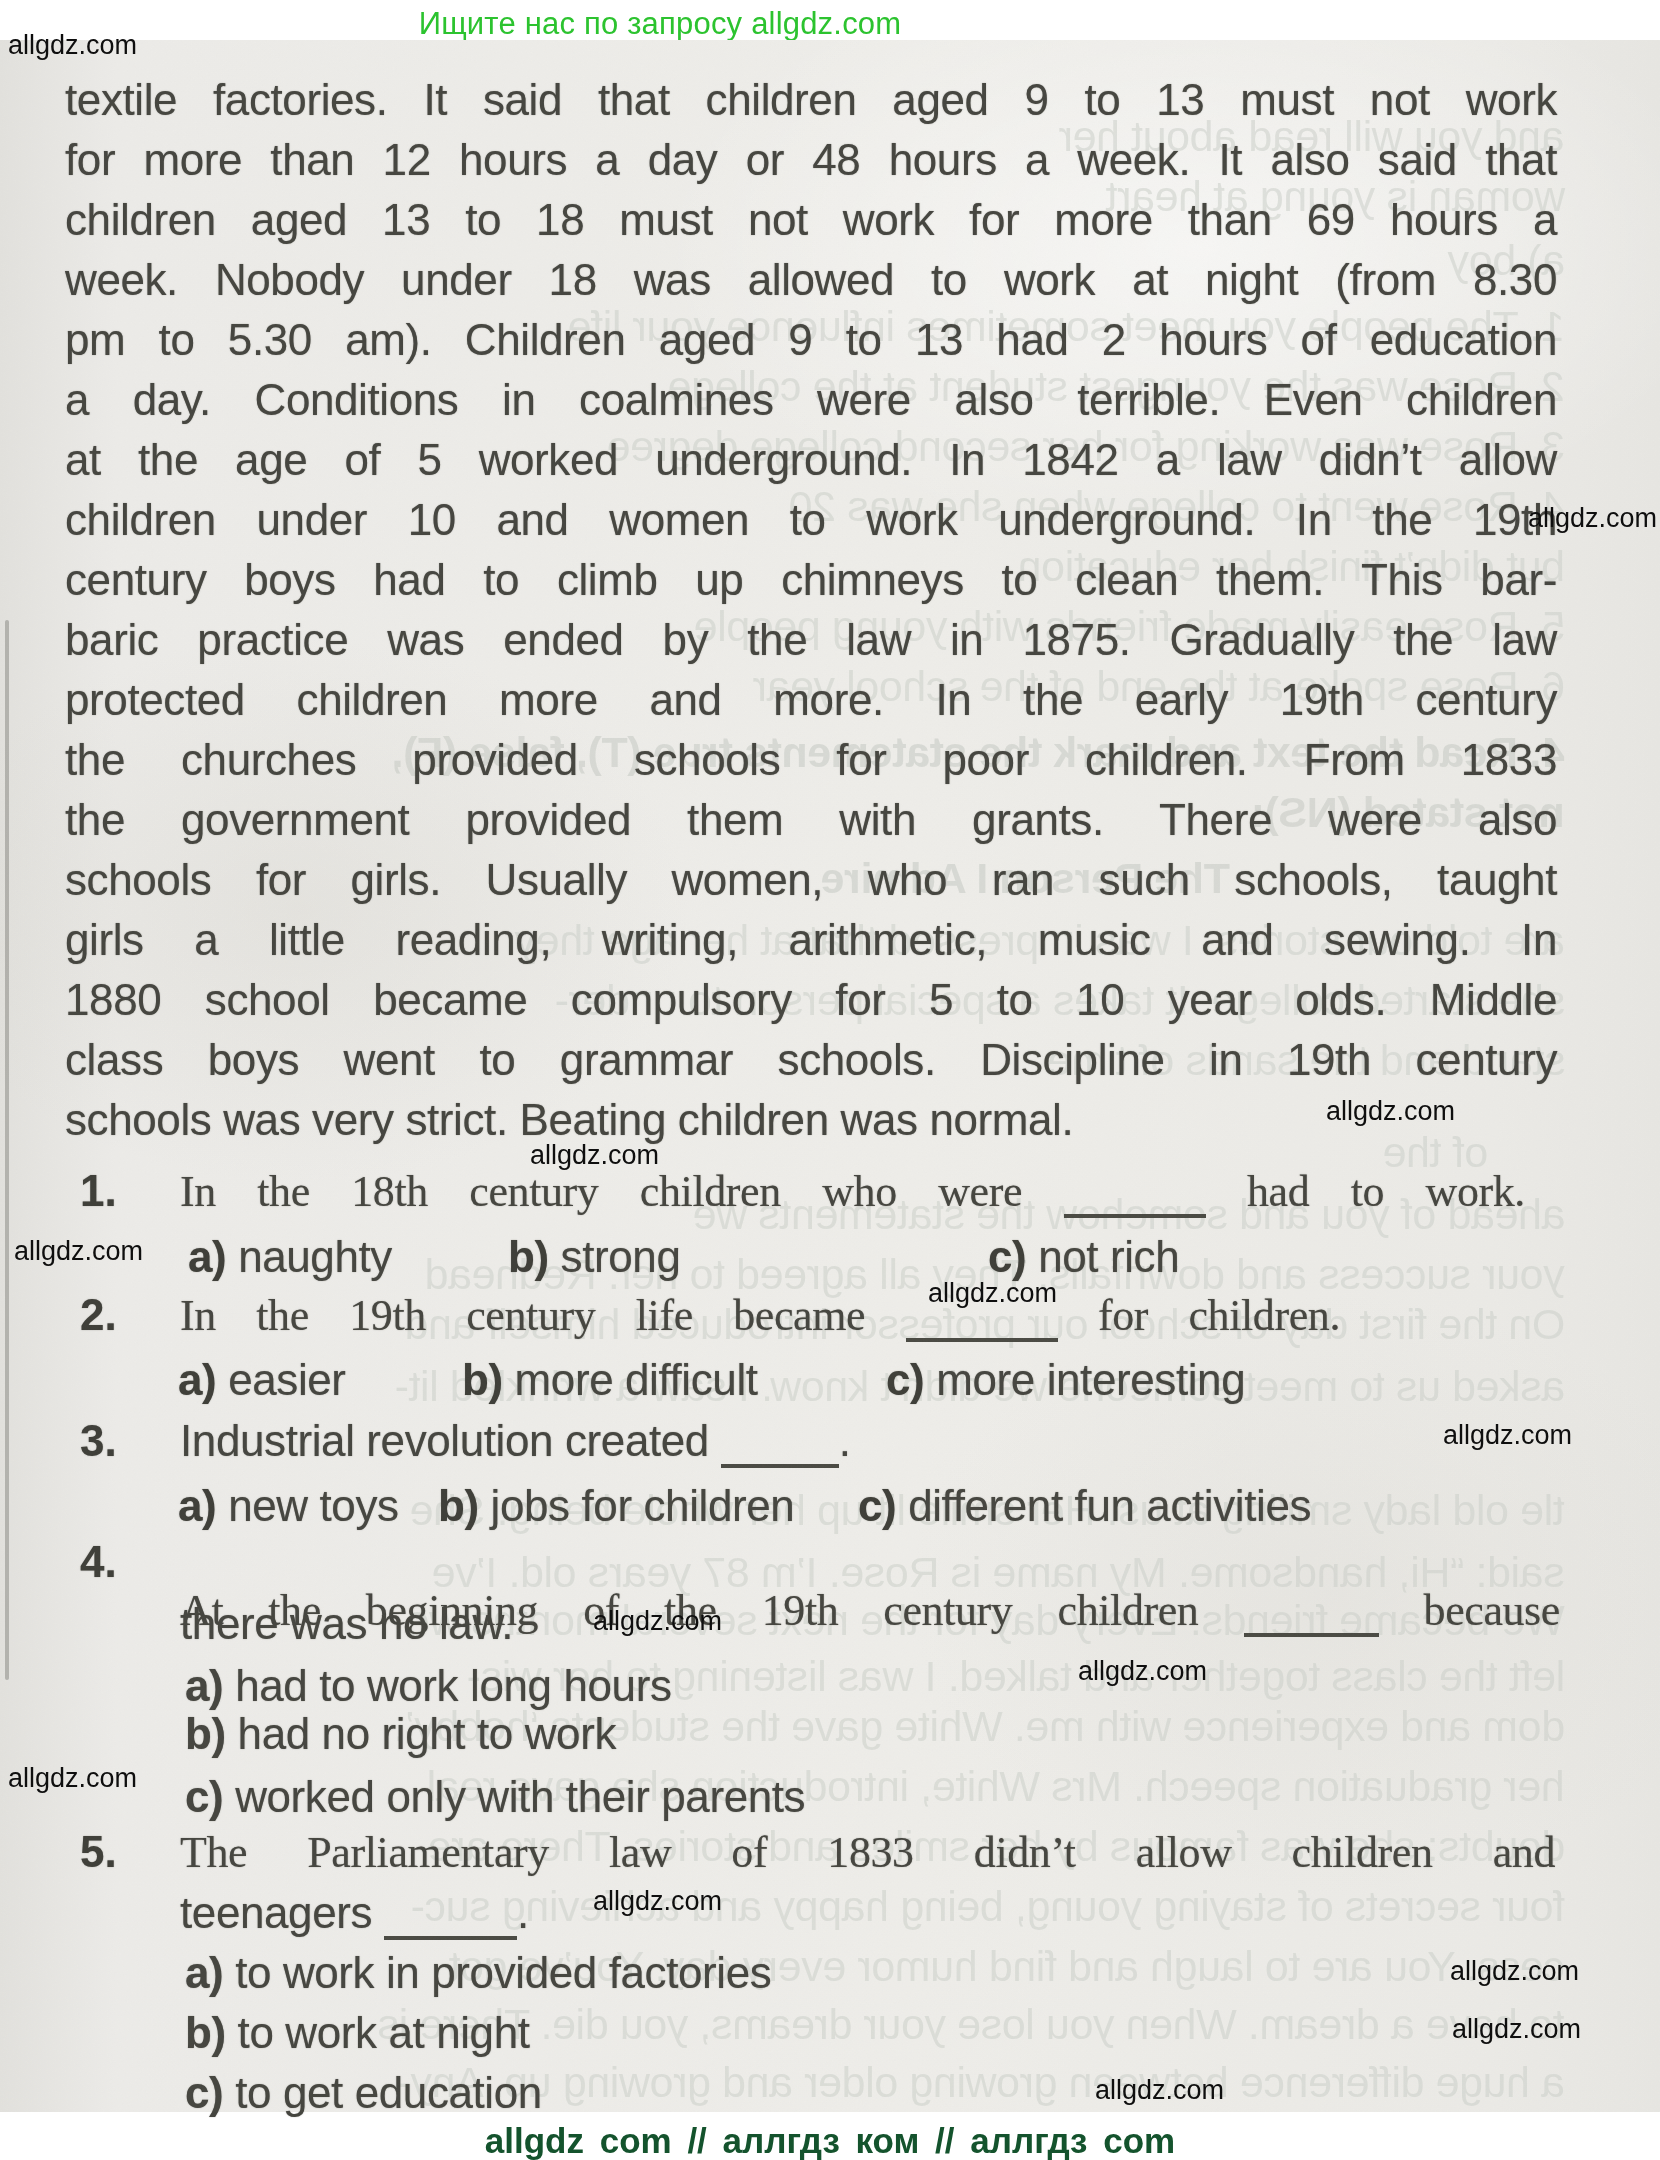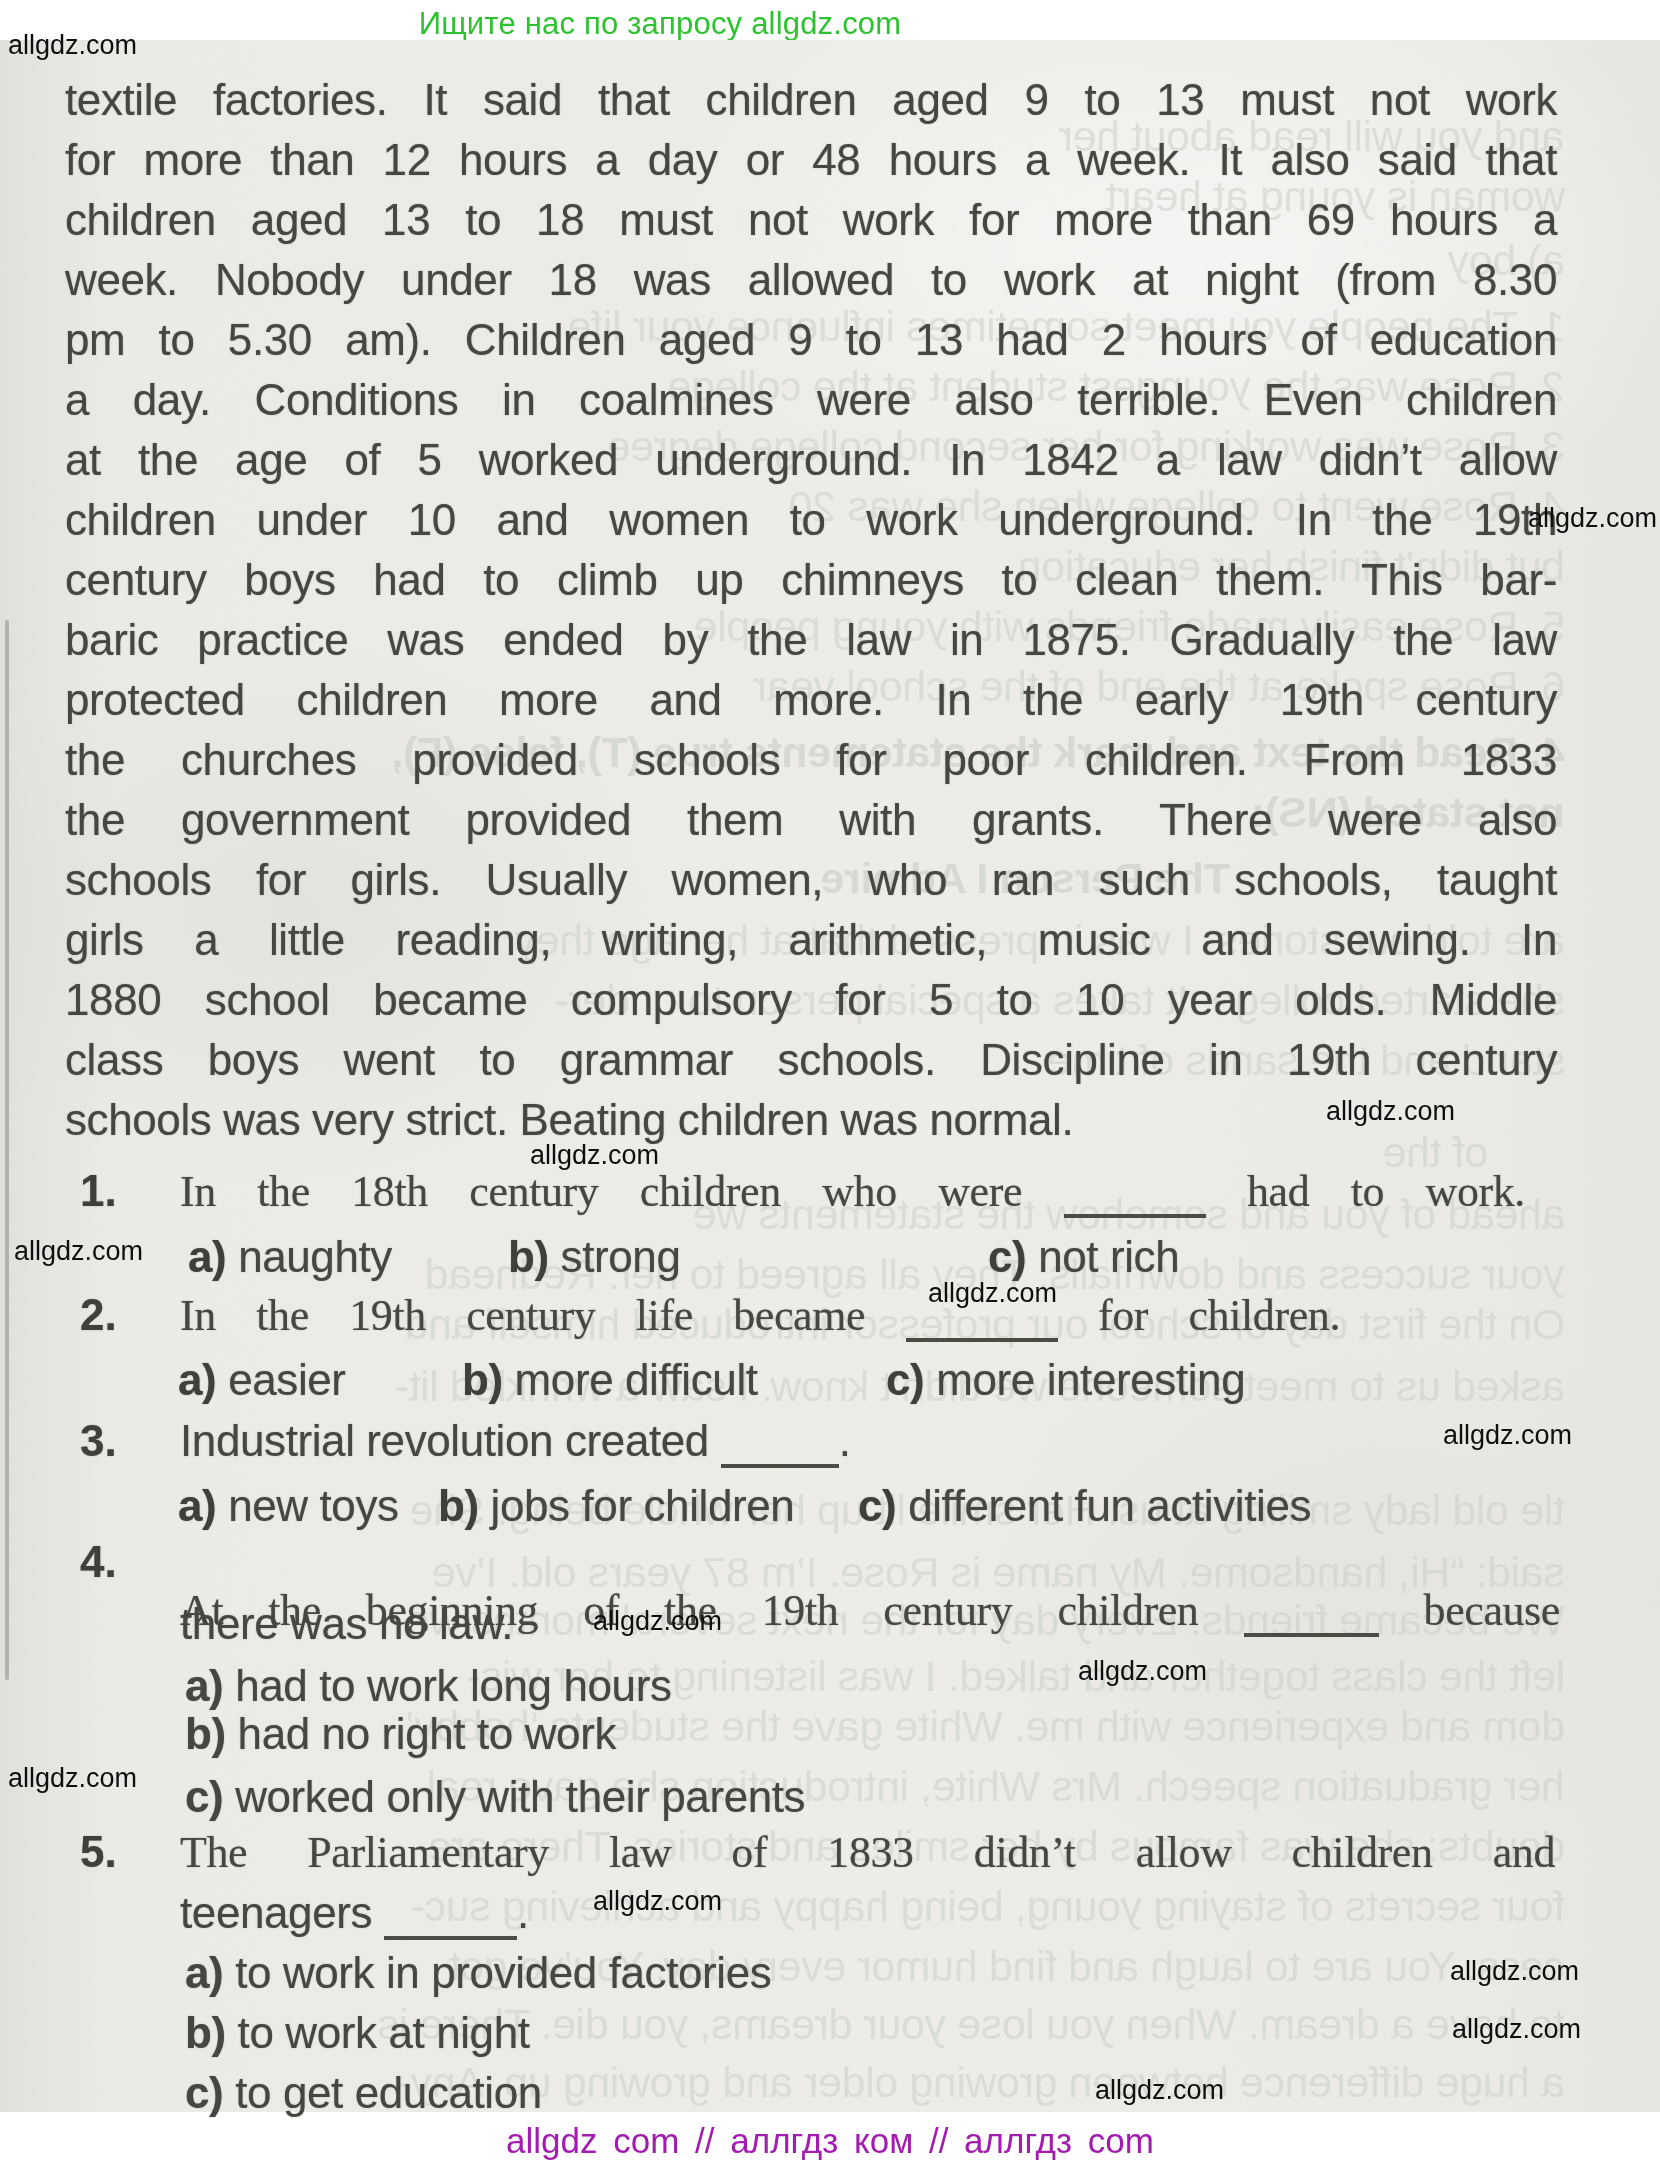--- a/index.html
+++ b/index.html
@@ -204,6 +204,6 @@
   <rect width="1660" height="2072" filter="url(#paperNoise)"></rect>
 </svg>
 
-<div class="sitefooter" style="color: #a21caf;">allgdz com  //  аллгдз ком  //  аллгдз com</div>
+<div class="sitefooter" style="color: #14532d; font-weight: bold;">allgdz com  //  аллгдз ком  //  аллгдз com</div>
 
 </body></html>

